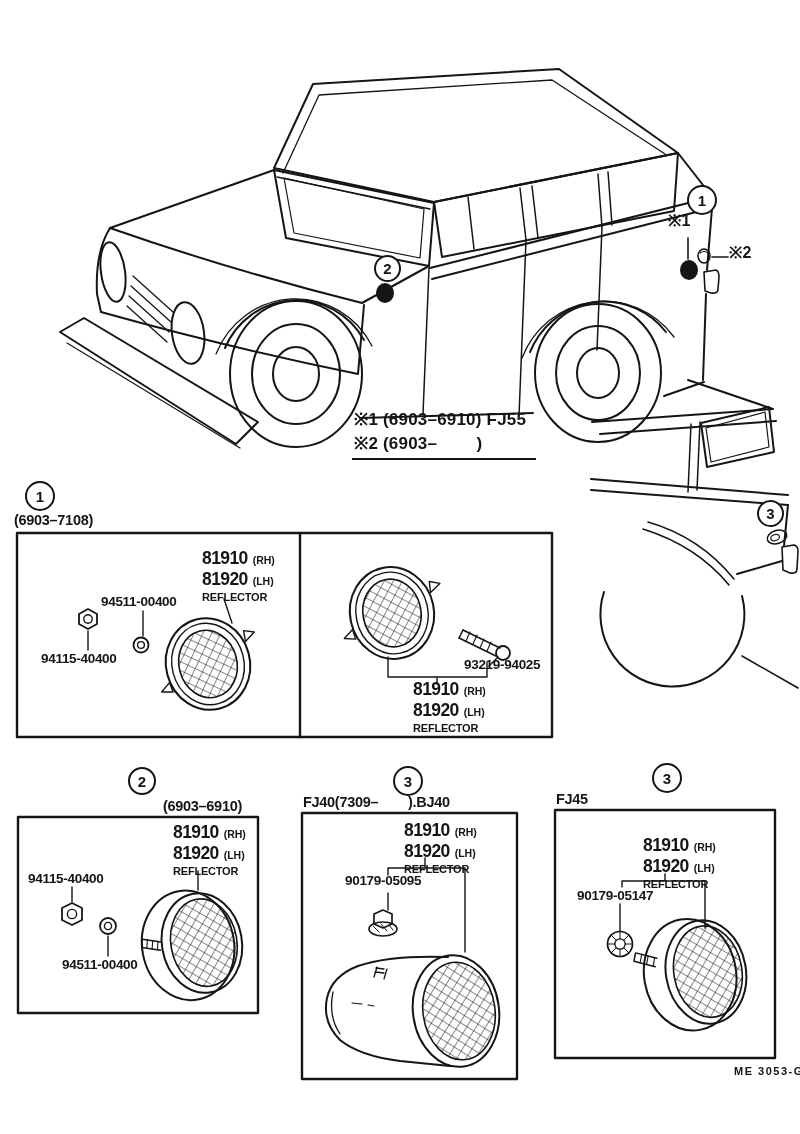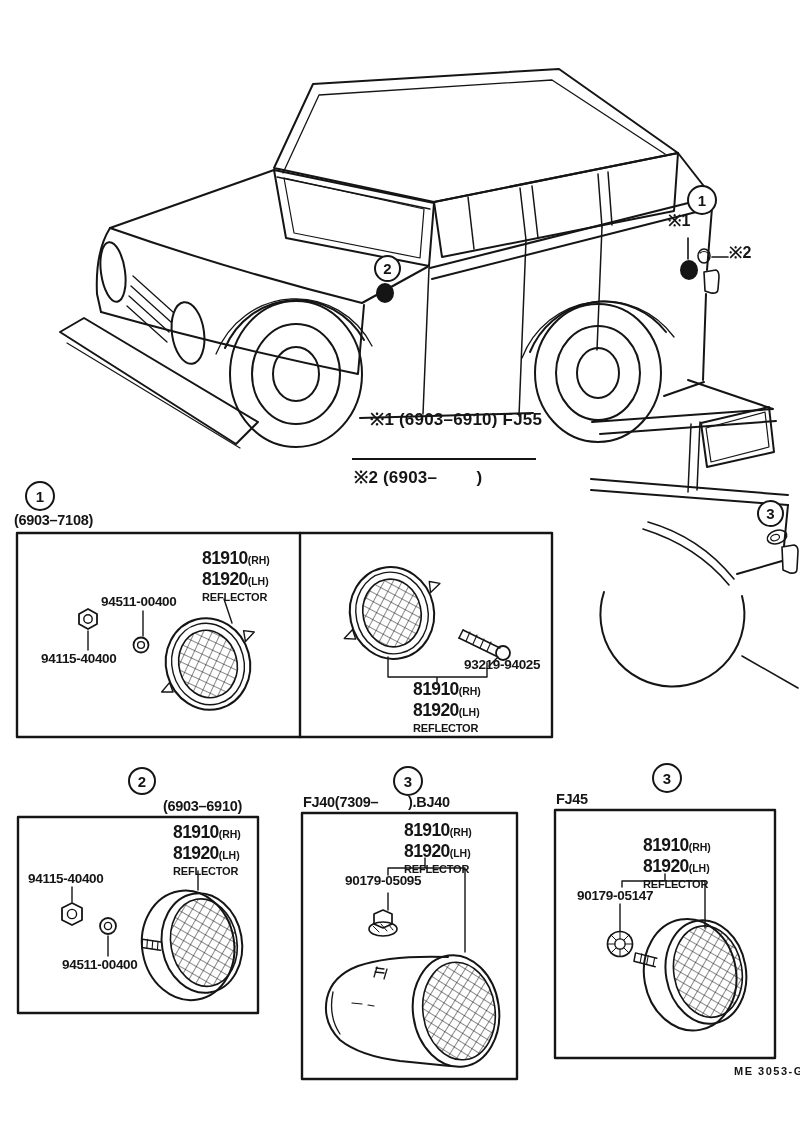--- a/index.html
+++ b/index.html
@@ -244,7 +244,7 @@
 <div class="txt" style="left:668px;top:213px;font-size:16px;">※1</div>
 <div class="txt" style="left:729px;top:245px;font-size:16px;">※2</div>
 
-<div class="txt note" style="left:354px;top:411px;margin-left:16px;">※1 (6903–6910) FJ55</div>
+<div class="txt note" style="left:354px;top:411px;">※1 (6903–6910) FJ55</div>
 <div class="txt note" style="left:354px;top:435px;margin-top:34px;">※2 (6903–        )</div>
 <div class="underline" style="left:352px;top:458px;width:184px;"></div>
 

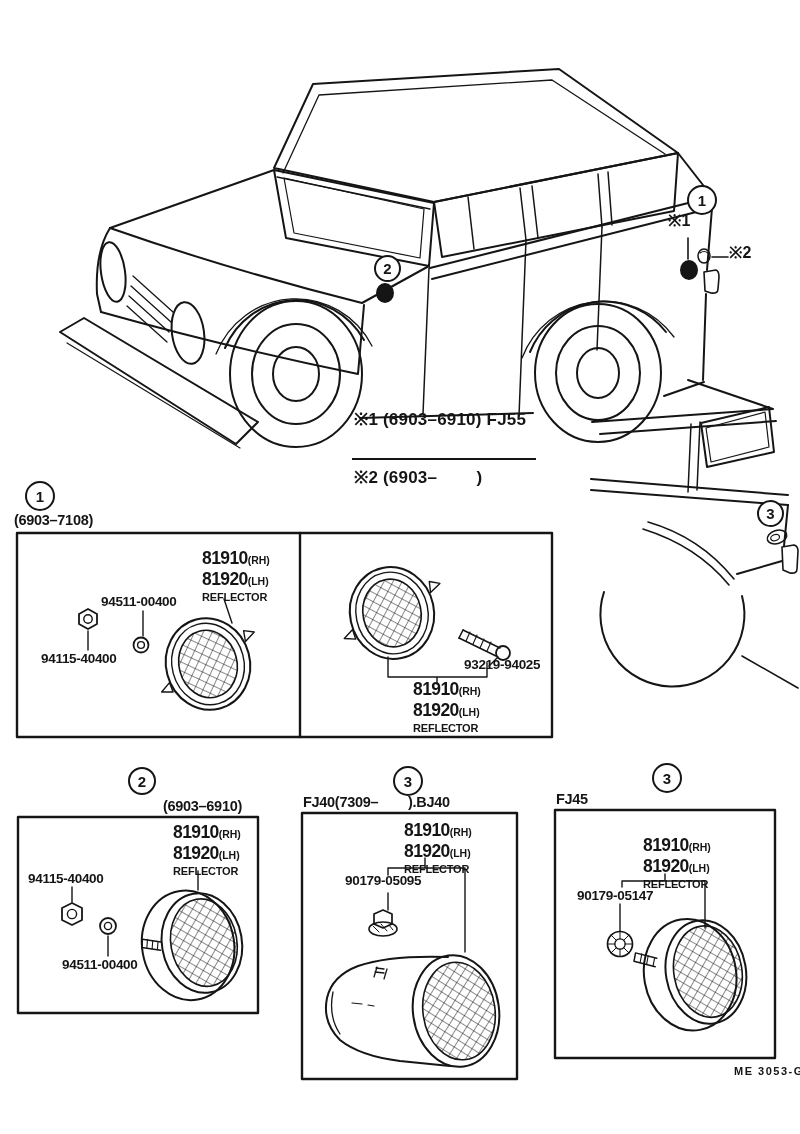--- a/index.html
+++ b/index.html
@@ -245,7 +245,7 @@
 <div class="txt" style="left:729px;top:245px;font-size:16px;">※2</div>
 
 <div class="txt note" style="left:354px;top:411px;">※1 (6903–6910) FJ55</div>
-<div class="txt note" style="left:354px;top:435px;margin-top:34px;">※2 (6903–        )</div>
+<div class="txt note" style="left:354px;top:435px;">※2 (6903–        )</div>
 <div class="underline" style="left:352px;top:458px;width:184px;"></div>
 
 <div class="txt hdr" style="left:14px;top:513px;">(6903–7108)</div>

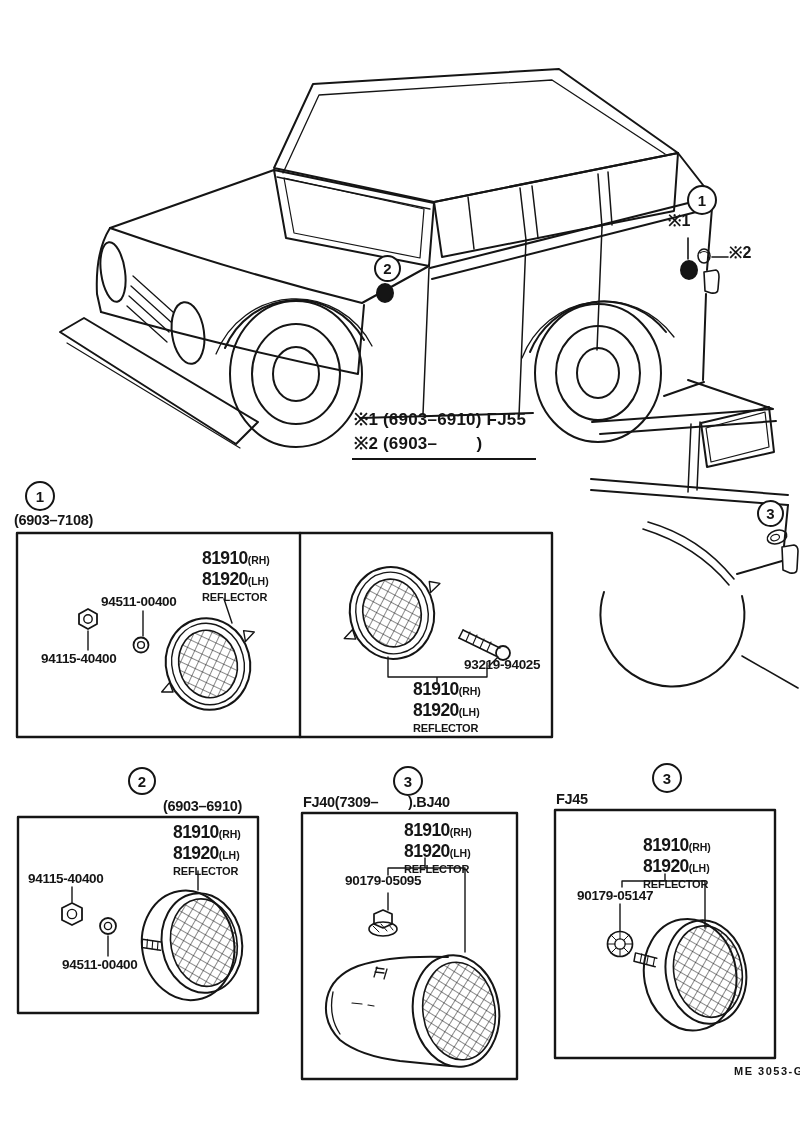--- a/index.html
+++ b/index.html
@@ -16,7 +16,7 @@
            display:flex;align-items:center;justify-content:center;font-weight:bold;
            font-size:15px;font-family:"Liberation Sans",sans-serif;}
   .plabel{position:absolute;font-weight:bold;}
-  .prow{display:flex;align-items:baseline;}
+  .prow{display:flex;align-items:baseline;gap:5px;}
   .pnum{font-size:17.5px;letter-spacing:-0.6px;}
   .pside{font-size:10.5px;text-align:right;}
   .pname{font-size:11px;letter-spacing:-0.2px;margin-top:1px;}

